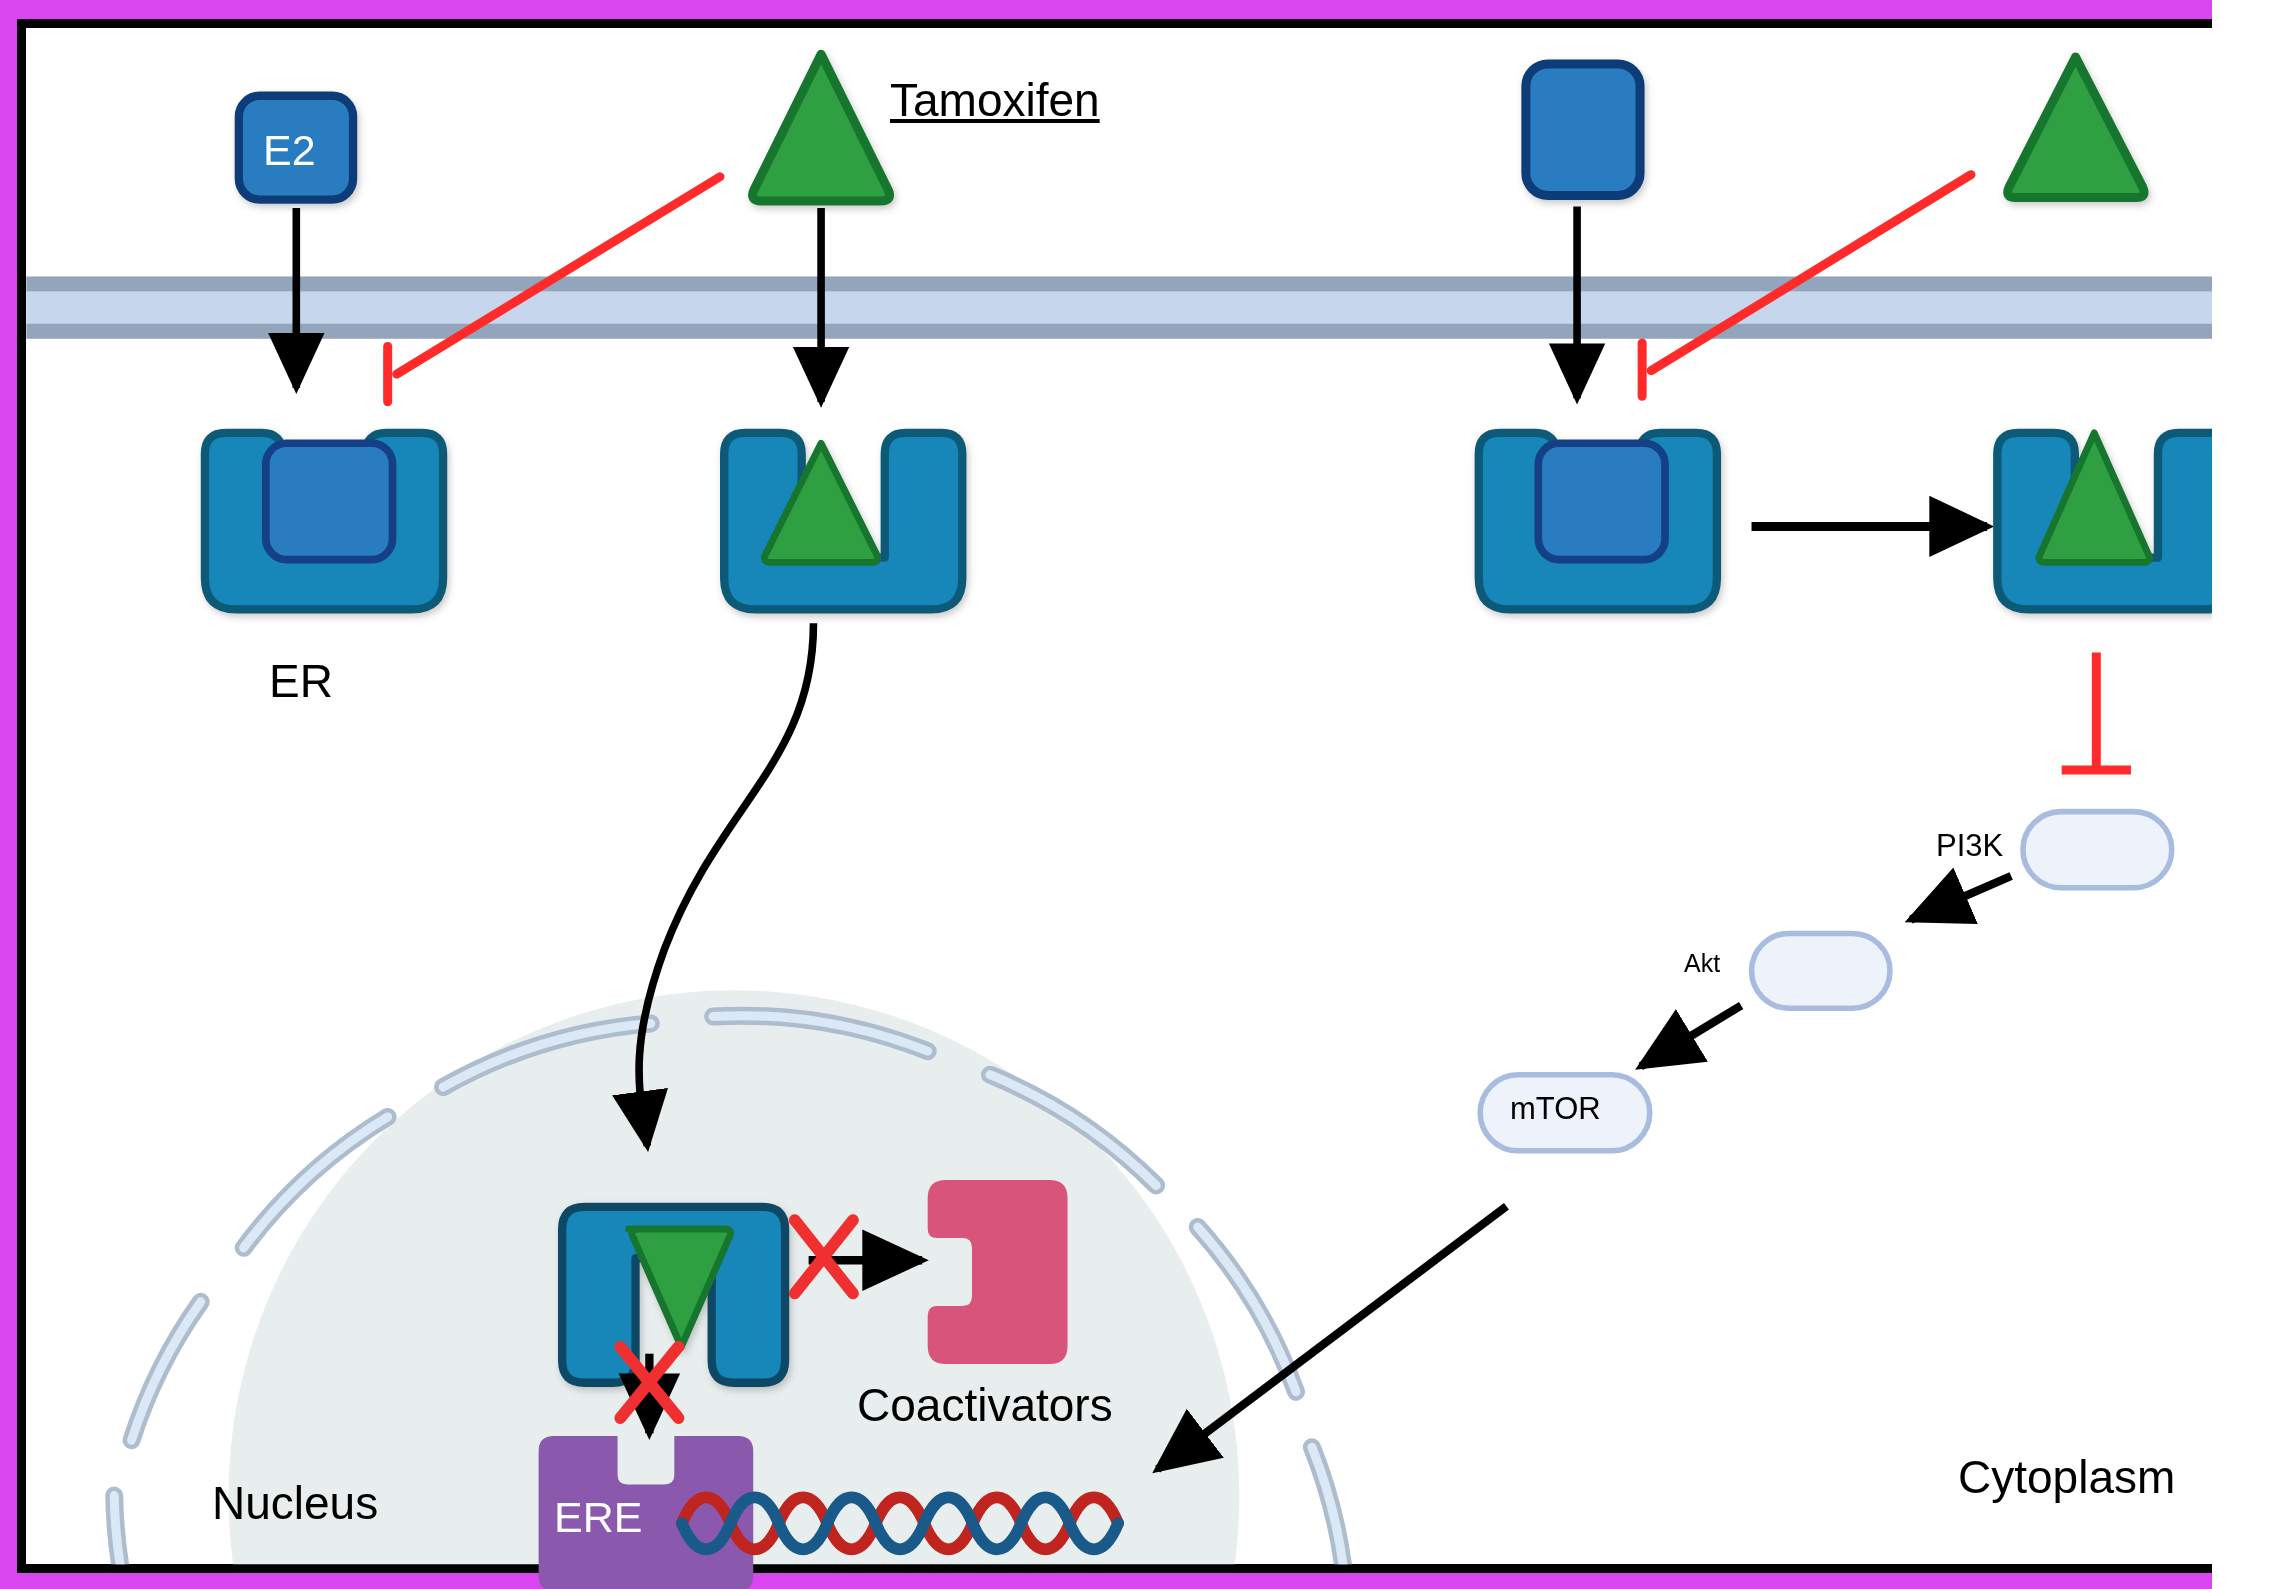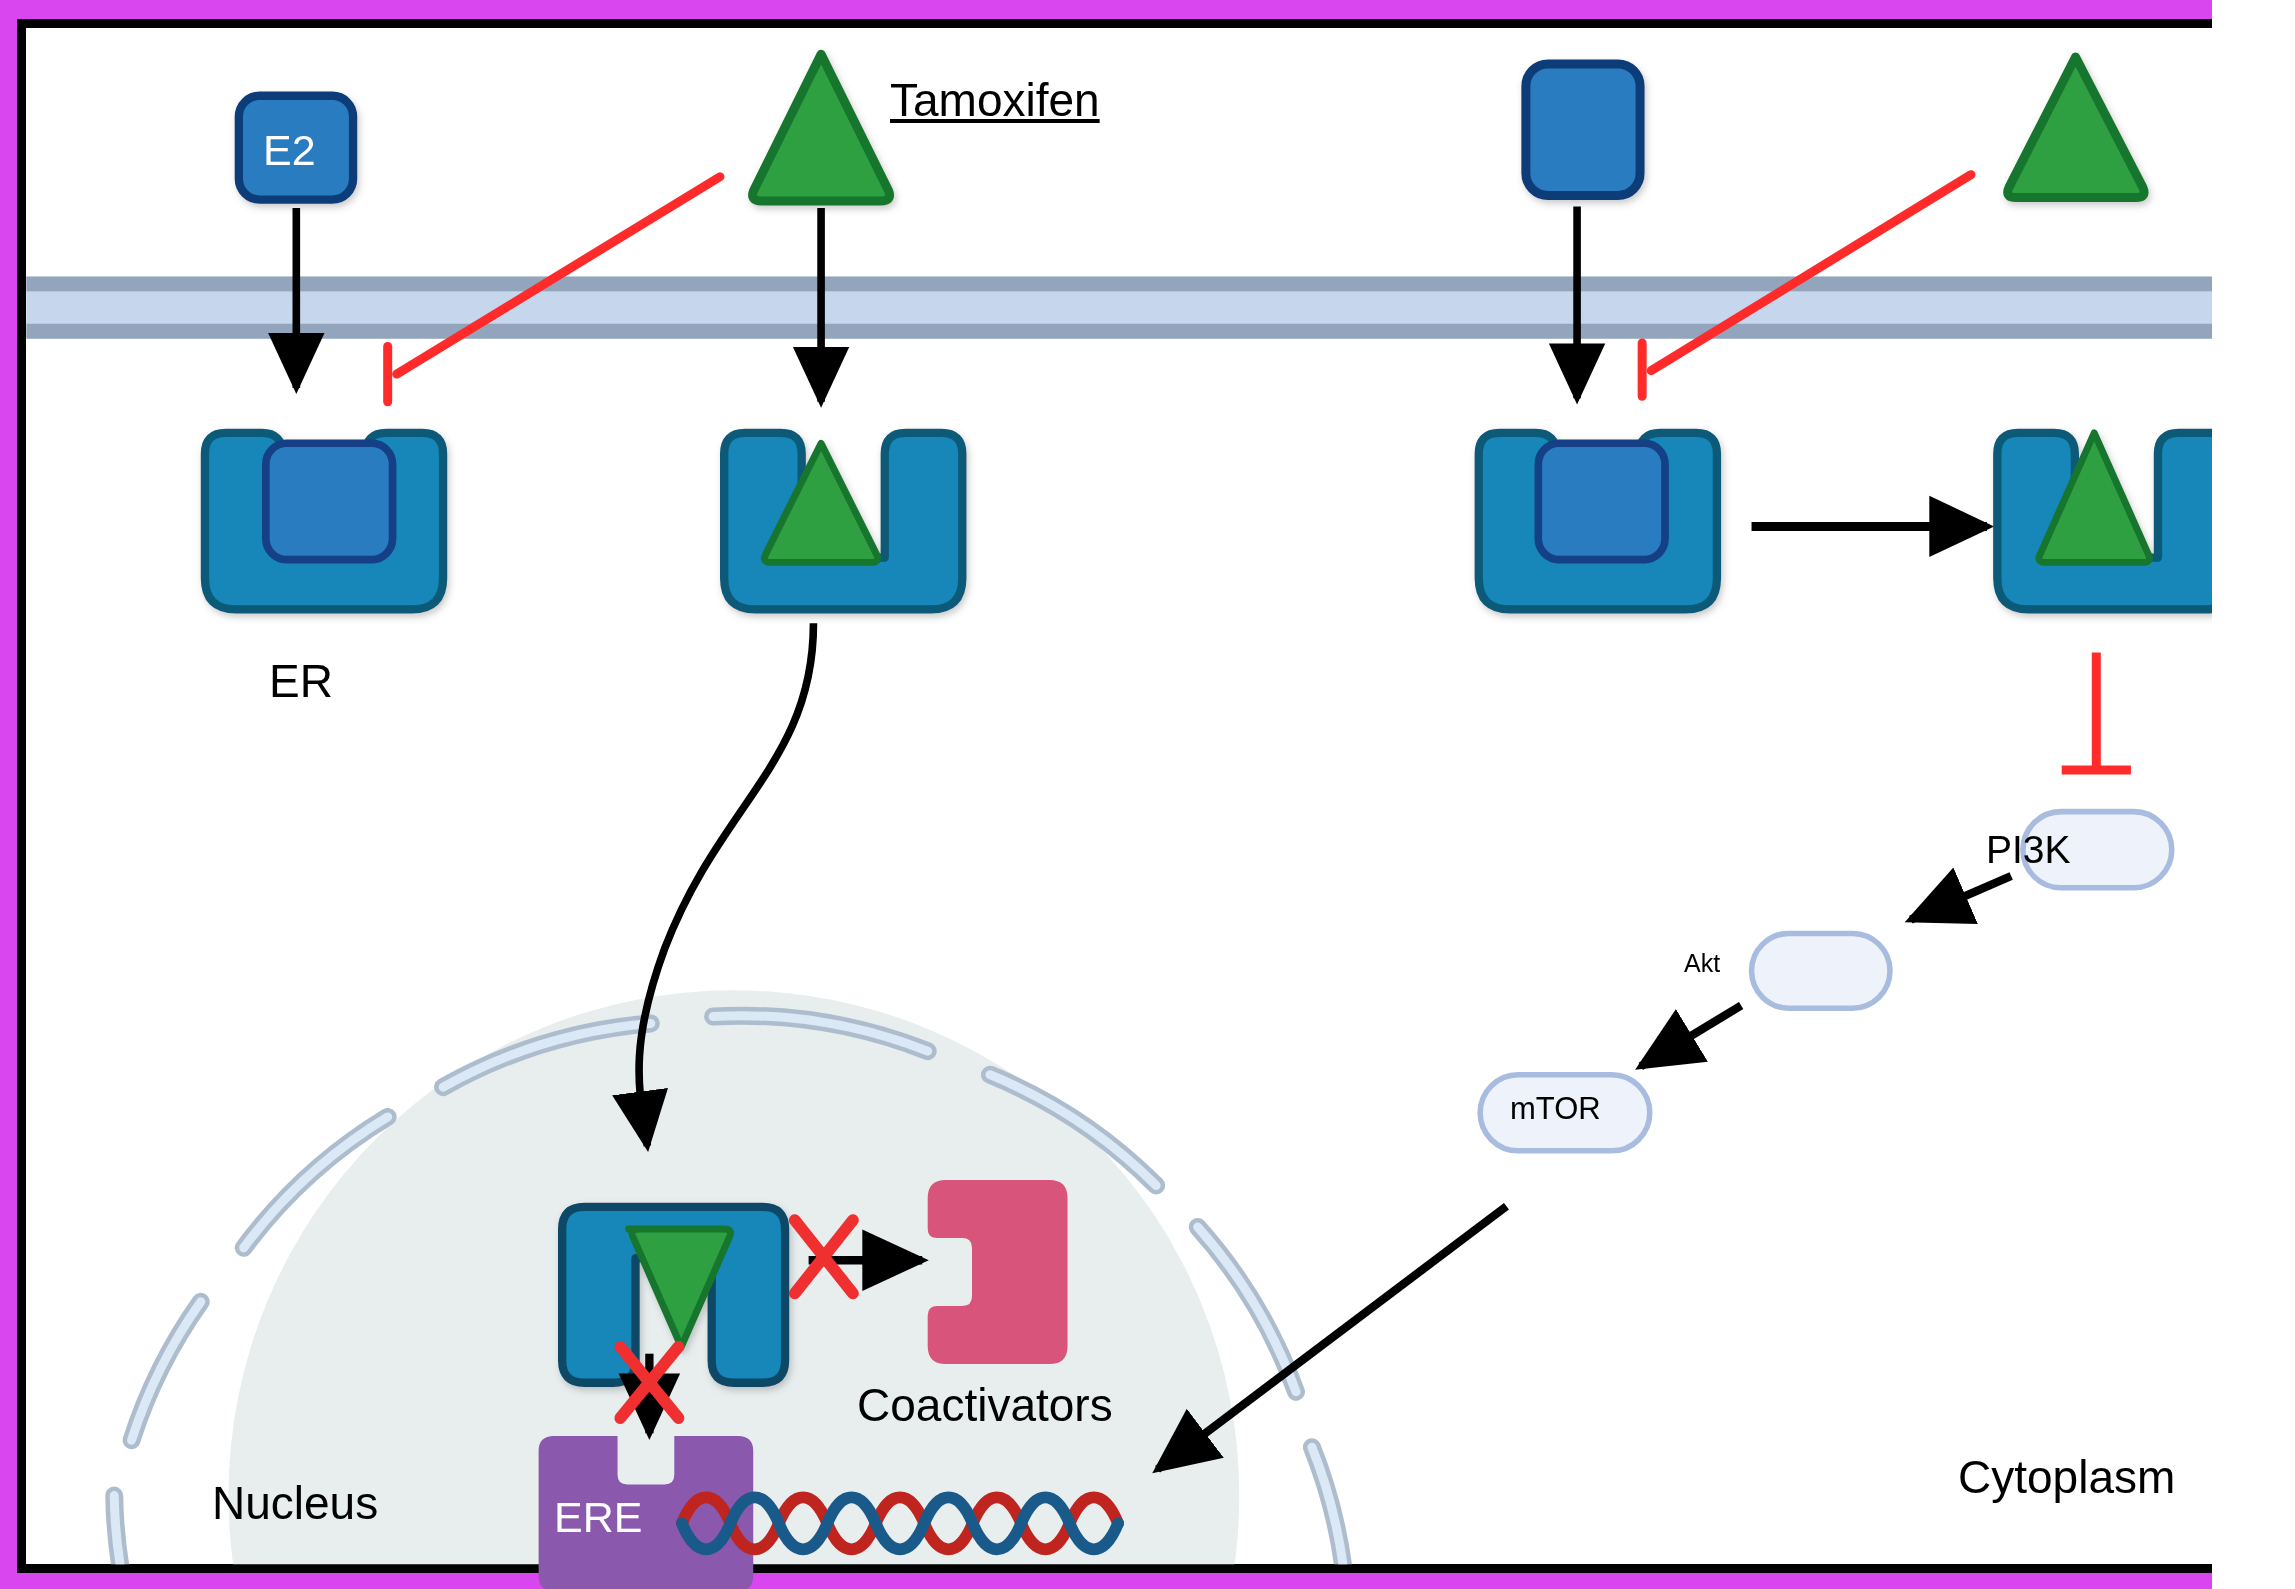--- a/index.html
+++ b/index.html
@@ -175,7 +175,7 @@
 
   <div class="lbl" style="left:269px;top:616px;font-size:46px;margin-top:38px;">ER</div>
 
-  <div class="lbl" style="left:1986px;top:828px;font-size:39px;">PI3K</div>
+  <div class="lbl" style="left:1936px;top:828px;font-size:31px;">PI3K</div>
 
   <div class="lbl" style="left:1684px;top:949px;font-size:25px;">Akt</div>
 

